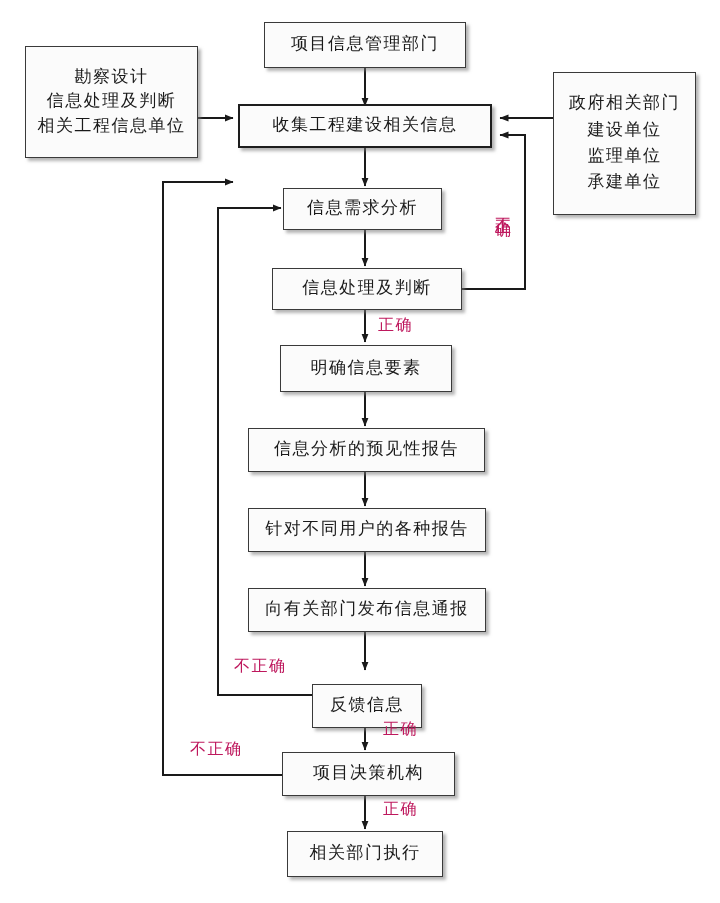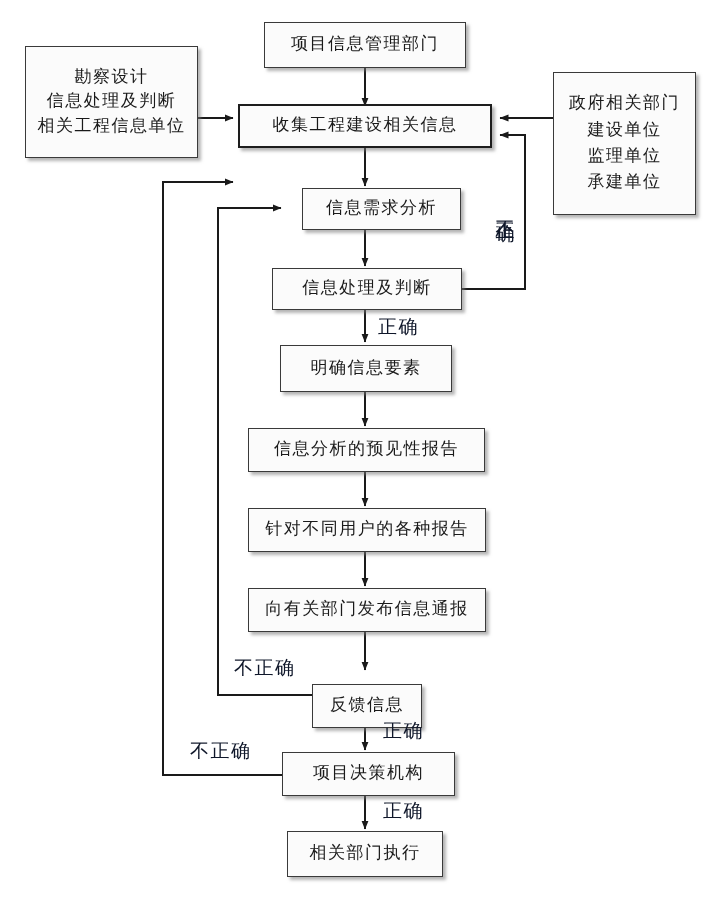--- a/index.html
+++ b/index.html
@@ -134,7 +134,7 @@
     <span class="line">收集工程建设相关信息</span>
   </div>
 
-  <div class="node" style="left:302px; top:188px; width:159px; height:42px;text-align:center;">
+  <div class="node" style="left:283px; top:188px; width:159px; height:42px;text-align:center;">
     <span class="line">信息需求分析</span>
   </div>
 

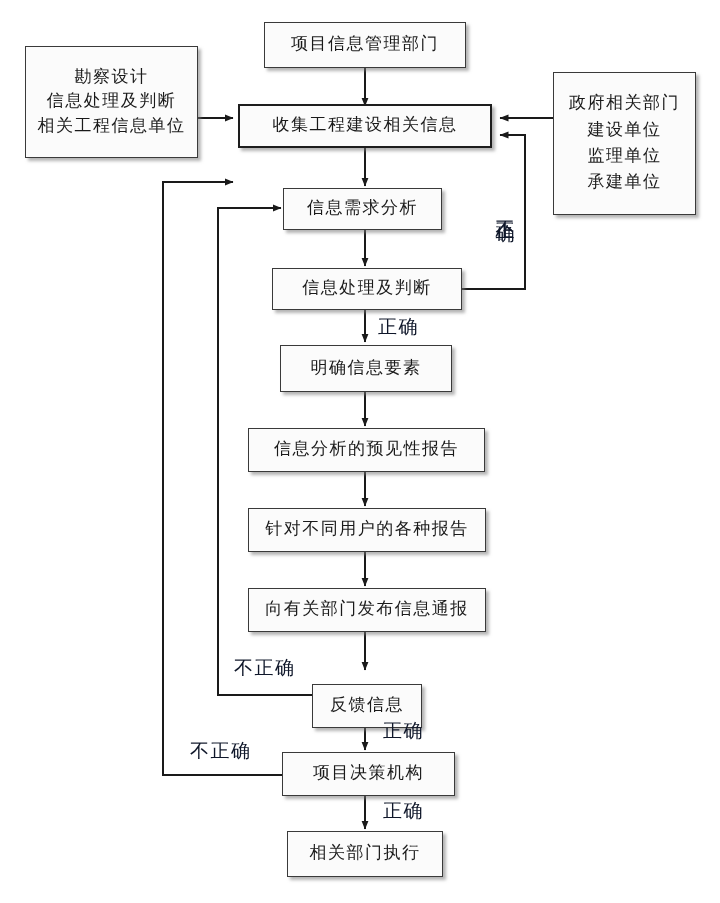--- a/index.html
+++ b/index.html
@@ -54,8 +54,8 @@
   }
   .edge-label {
     position: absolute;
-    color: #0f172a;
-    font-size: 19px;
+    color: #be185d;
+    font-size: 16px;
     letter-spacing: 1.5px;
     white-space: nowrap;
     line-height: 1.1;

